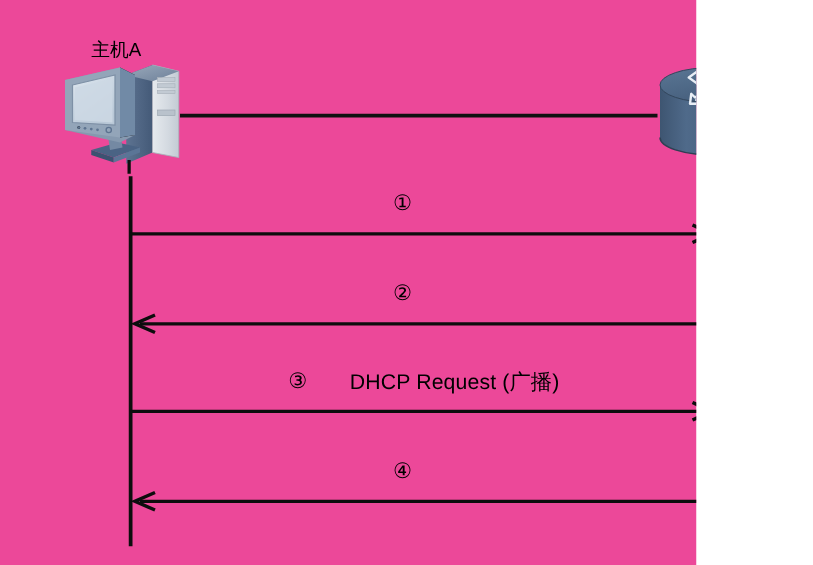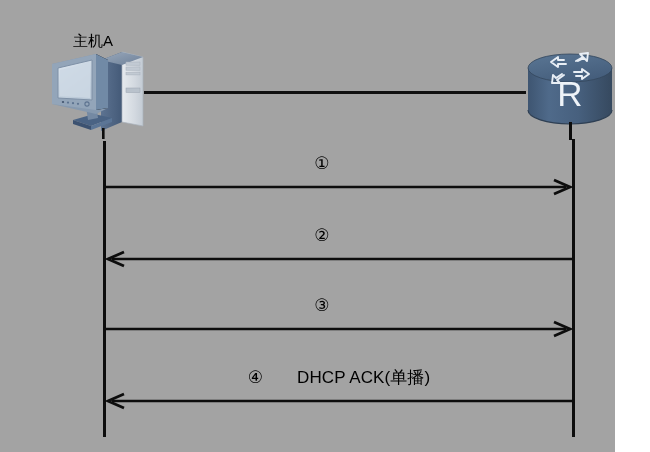--- a/index.html
+++ b/index.html
@@ -12,9 +12,9 @@
   }
   #canvas {
     position: relative;
-    width: 615px;
+    width: 557px;
     height: 452px;
-    background: #a3a3a3;
+    background: #ec4899;
     overflow: hidden;
   }
 

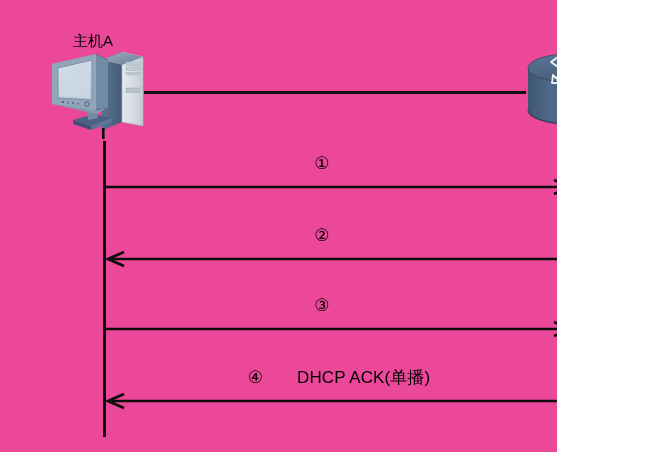--- a/index.html
+++ b/index.html
@@ -240,6 +240,7 @@
   <div id="msg-3" class="message">
     <div class="msg-text">
       <span class="msg-num">③</span>
+      <span>DHCP Request (广播)</span>
     </div>
     <svg class="msg-arrow" viewBox="0 0 470 18" preserveAspectRatio="none" width="470" height="18">
       <line x1="0" y1="9" x2="462" y2="9" stroke="#0d0d0d" stroke-width="2.6"></line>

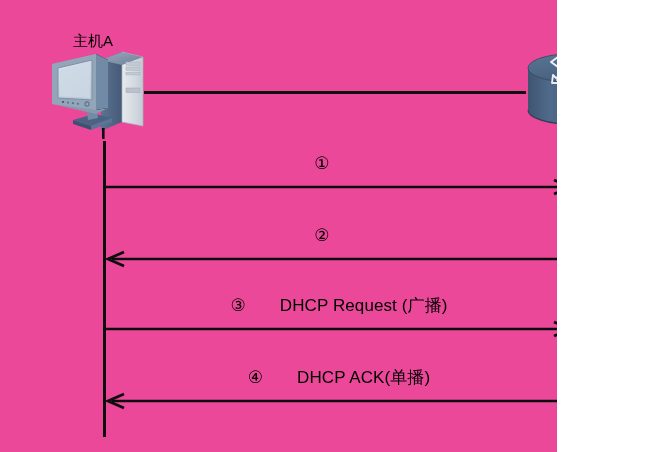--- a/index.html
+++ b/index.html
@@ -251,7 +251,6 @@
   <div id="msg-4" class="message">
     <div class="msg-text">
       <span class="msg-num">④</span>
-      <span>DHCP ACK(单播)</span>
     </div>
     <svg class="msg-arrow" viewBox="0 0 470 18" preserveAspectRatio="none" width="470" height="18">
       <line x1="8" y1="9" x2="470" y2="9" stroke="#0d0d0d" stroke-width="2.6"></line>

